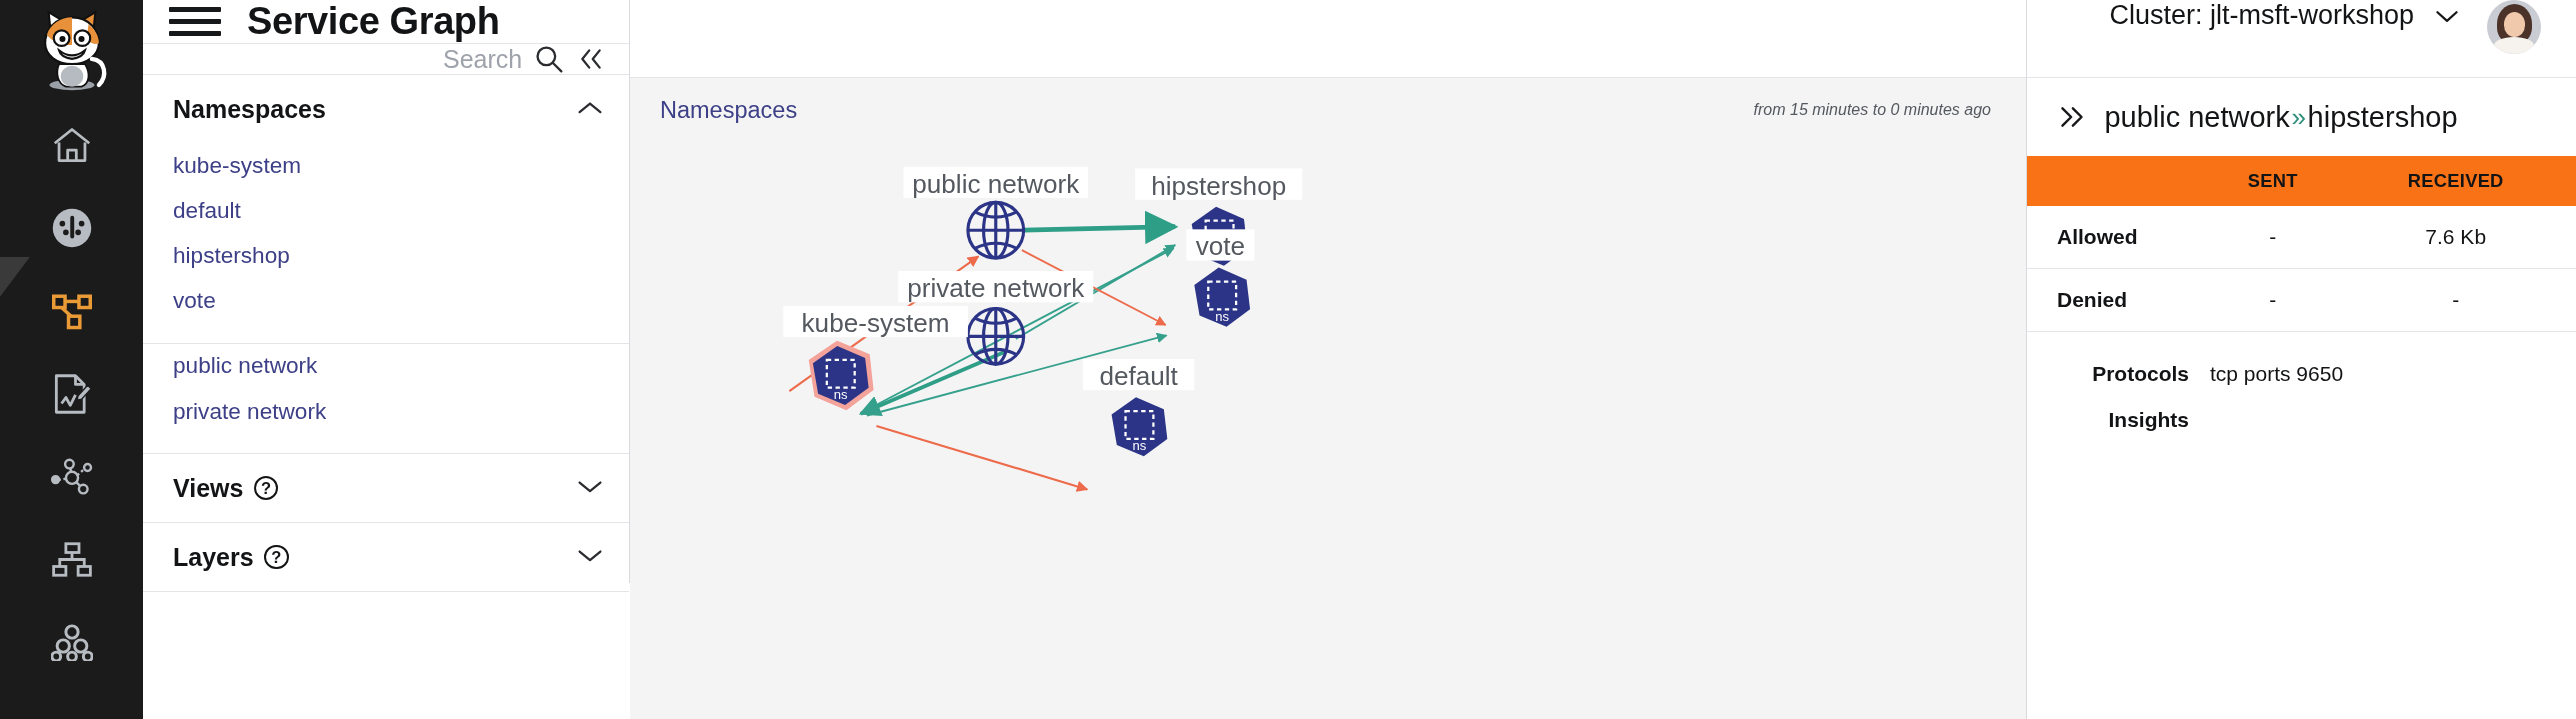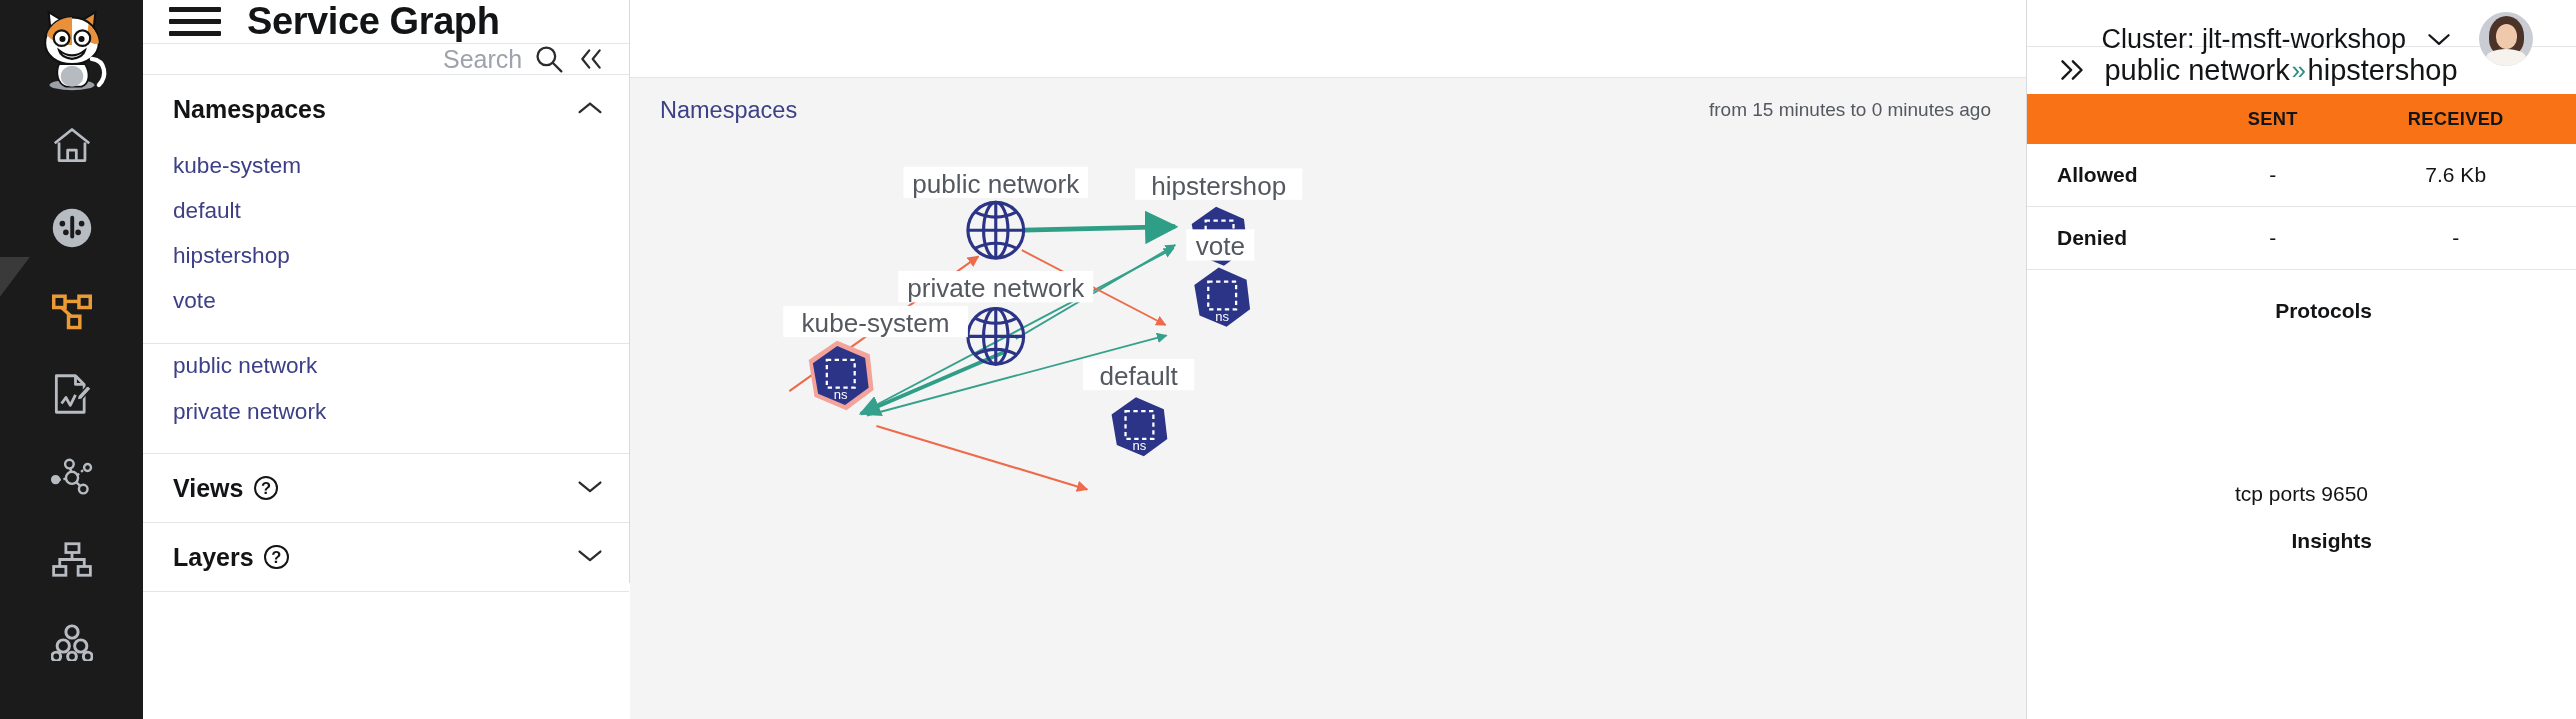--- a/index.html
+++ b/index.html
@@ -132,7 +132,7 @@
 
   
   .top-right {
-    position:absolute; right:8px; top:0; height: 78px; display:flex; align-items:center;
+    position:absolute; right:0; top:0; height: 78px; display:flex; align-items:flex-start;
     gap: 26px; padding-right: 35px; z-index: 5;
   }
   .cluster-sel { display:flex; align-items:center; gap:19px; font-size:27px; color:#131416; cursor:pointer; white-space:nowrap;}

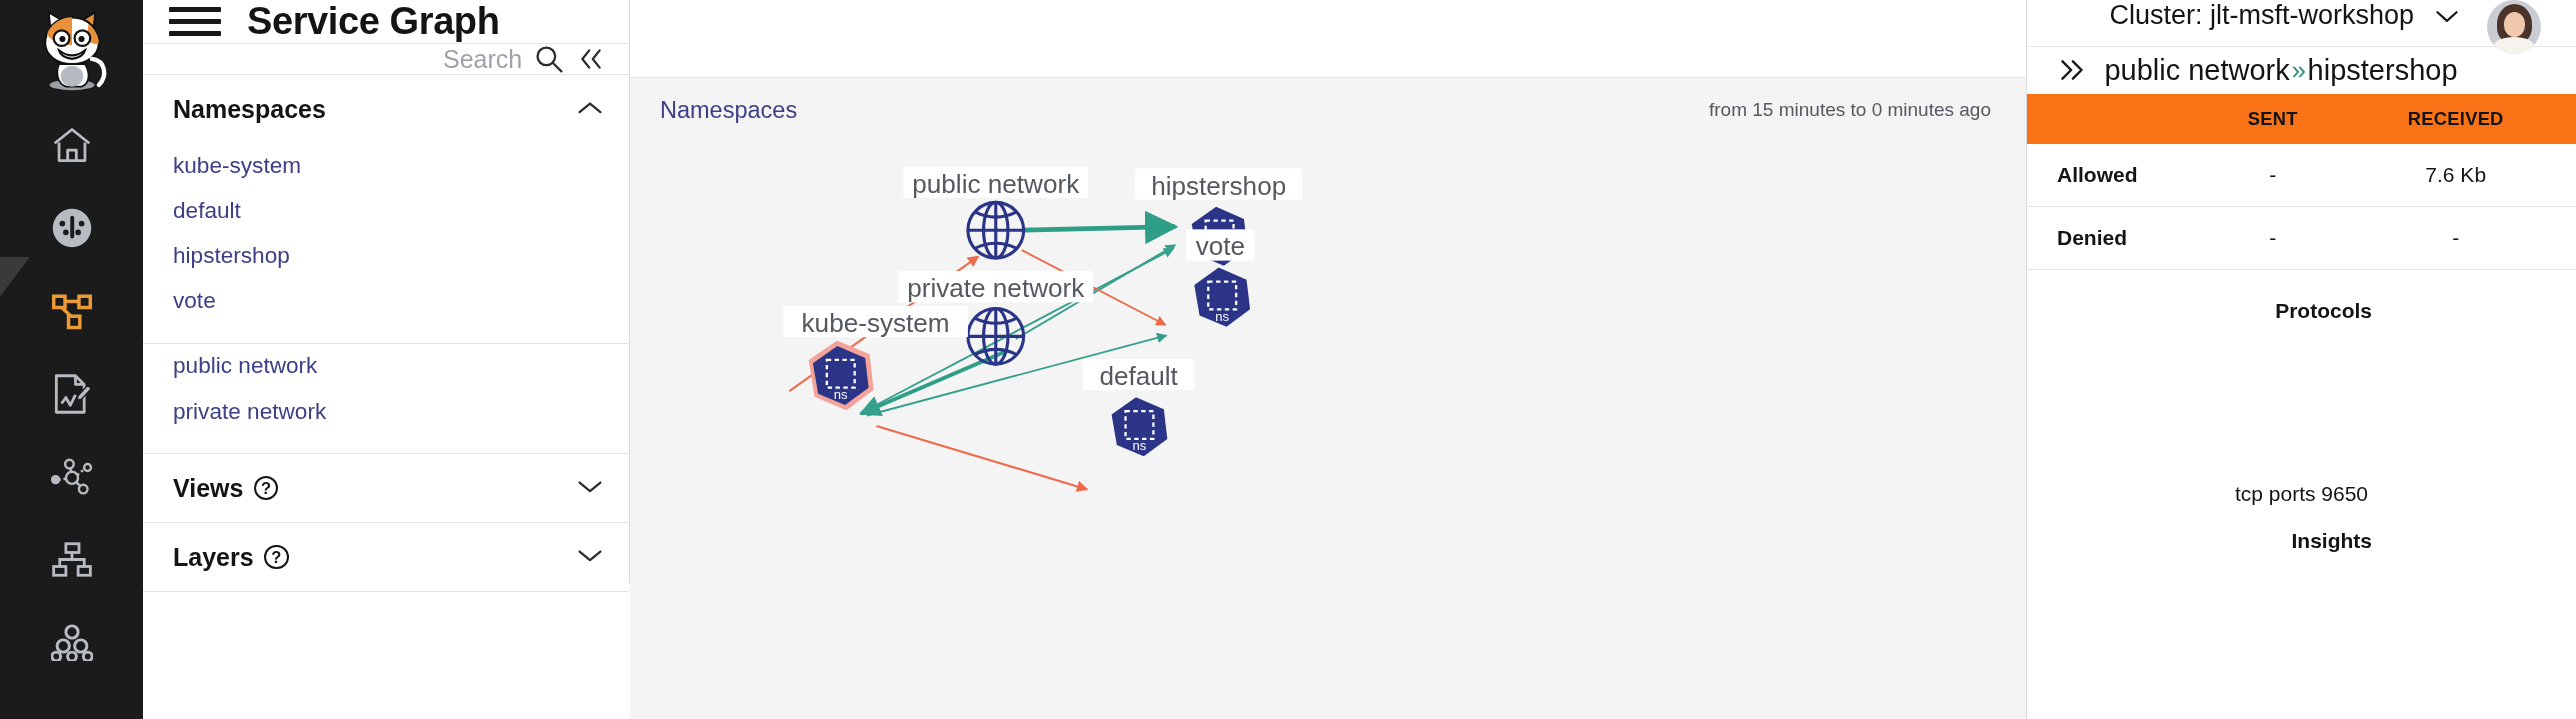--- a/index.html
+++ b/index.html
@@ -86,7 +86,7 @@
     padding: 0 35px 0 30px;
   }
   .breadcrumb-link { font-size: 23.5px; color:#3d4087; cursor:pointer; }
-  .time-range { font-size: 19px; color:#54585f; }
+  .time-range { font-size: 16px; color:#54585f;font-style:italic; }
   .graph-svg { position:absolute; inset:0; width:100%; height:100%; }
   .node-label {
     font-family:"Liberation Sans", sans-serif; font-size:30px; fill:#54585f;

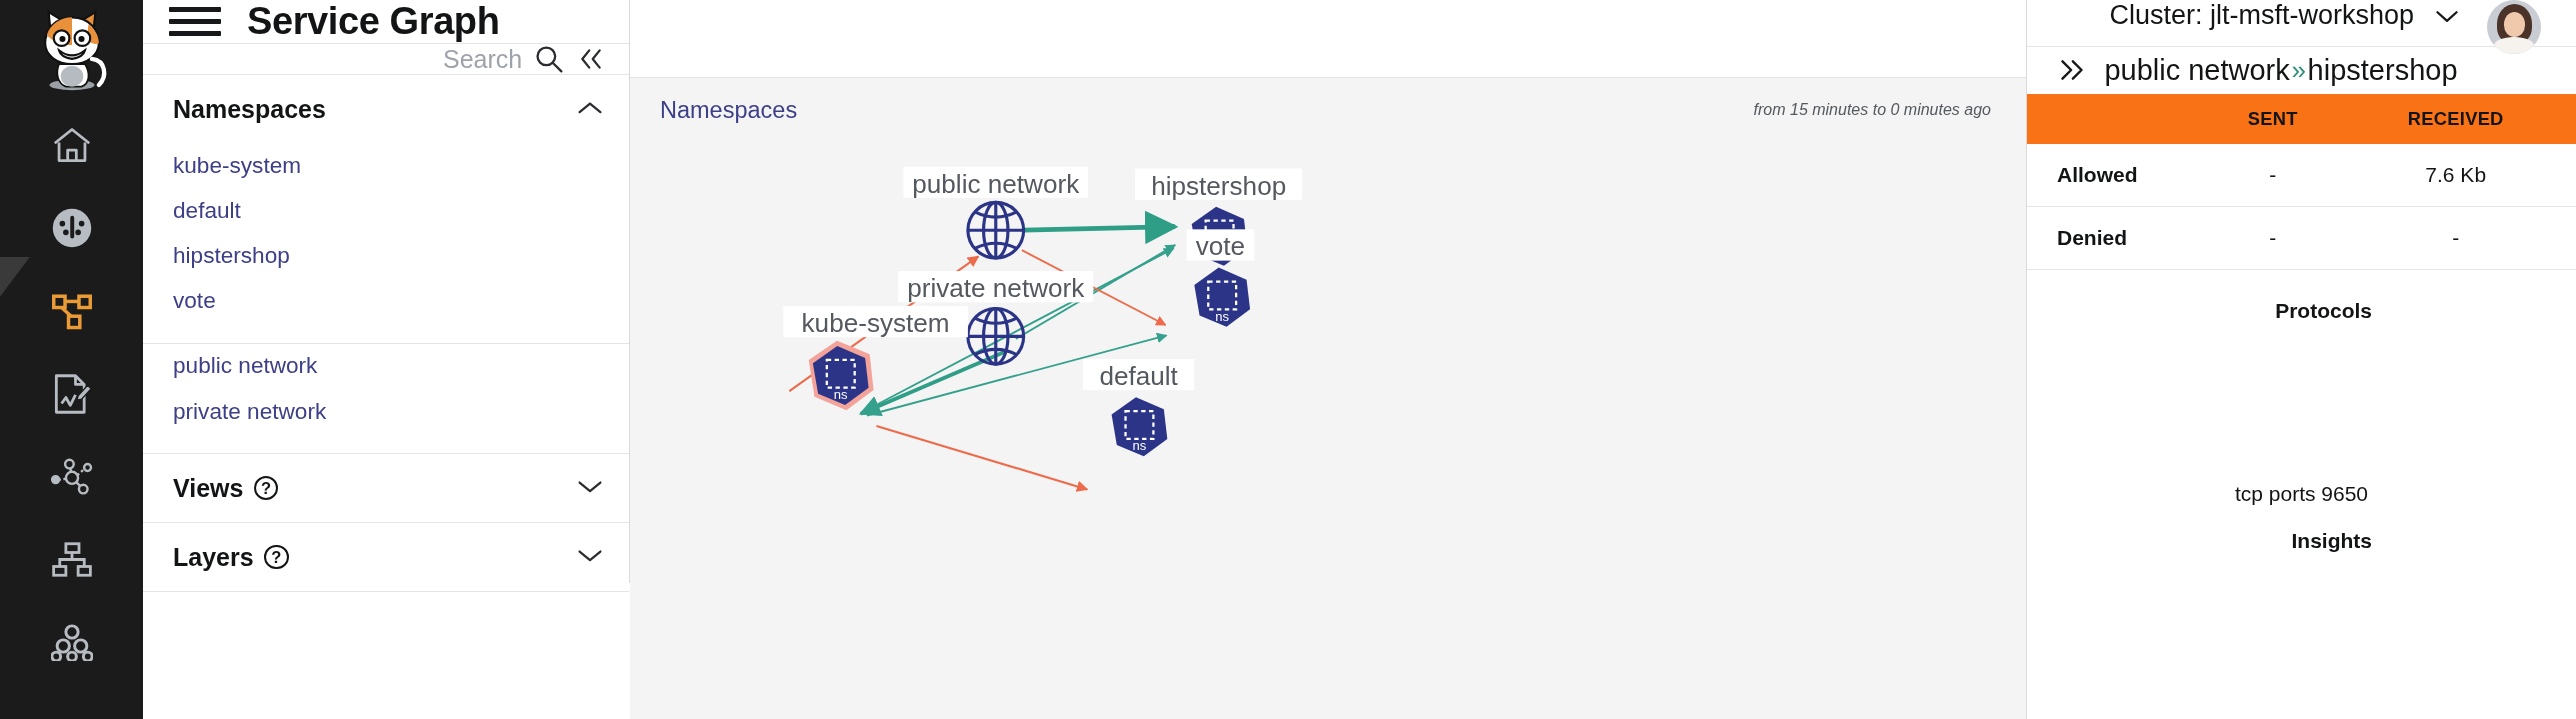--- a/index.html
+++ b/index.html
@@ -122,7 +122,7 @@
     font-weight: bold; color:#131416; cursor:pointer;
   }
   .detail-grid { padding-top: 22.6px; }
-  .detail-row { display:flex; align-items:center; padding: 7px 0; flex-direction: column; }
+  .detail-row { display:flex; align-items:flex-end; padding: 7px 0; }
   .detail-key {
     width: 183px; text-align:right; padding-right: 21px; font-size: 21px;
     font-weight: bold; color:#131416; flex: 0 0 183px;

